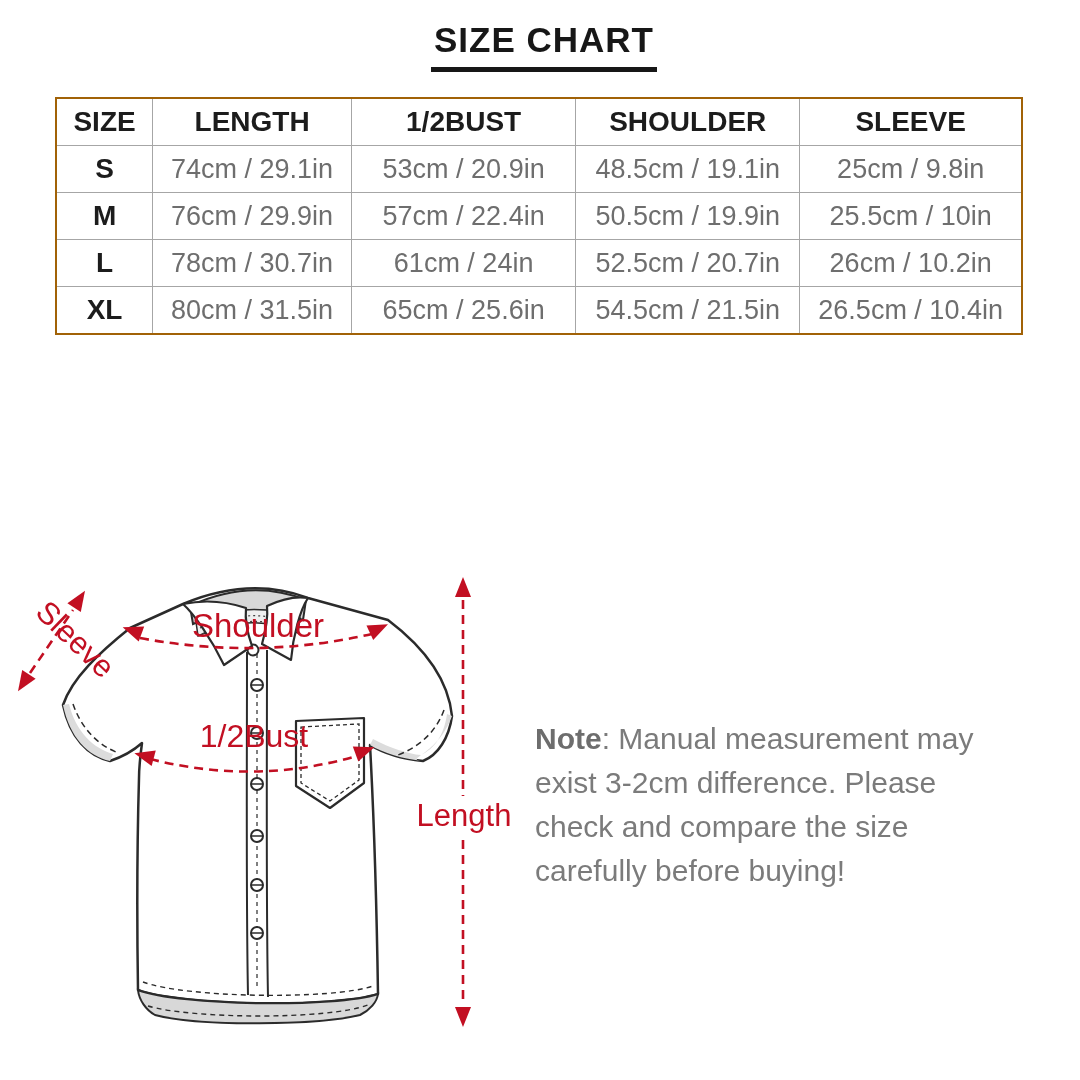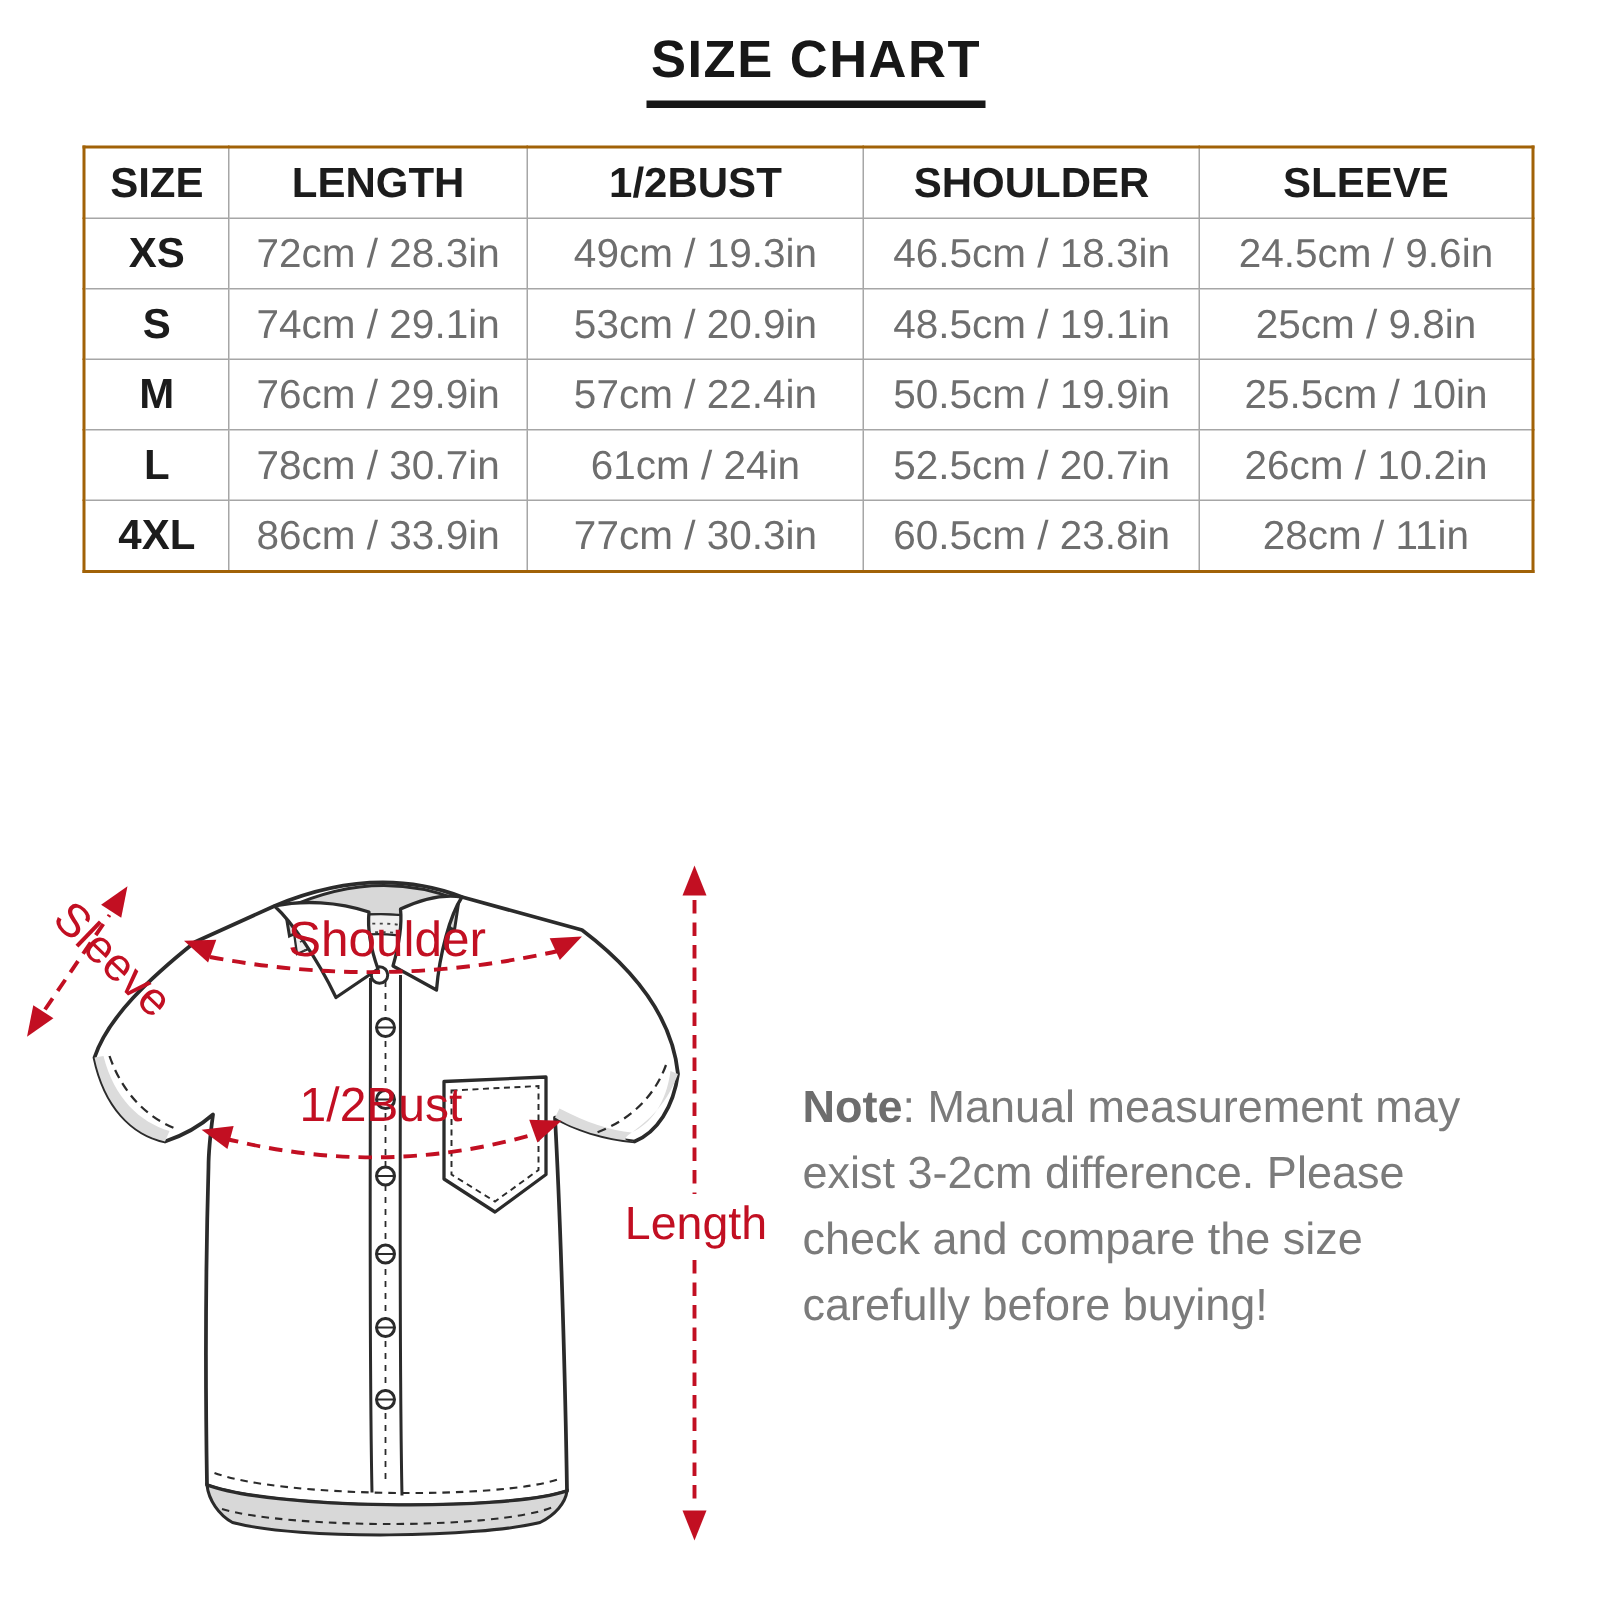--- a/index.html
+++ b/index.html
@@ -68,13 +68,6 @@
       </tr>
     </thead>
     <tbody>
-        <tr>
-          <td class="size-col">XS</td>
-          <td>72cm / 28.3in</td>
-          <td>49cm / 19.3in</td>
-          <td>46.5cm / 18.3in</td>
-          <td>24.5cm / 9.6in</td>
-        </tr>
         <tr>
           <td class="size-col">S</td>
           <td>74cm / 29.1in</td>

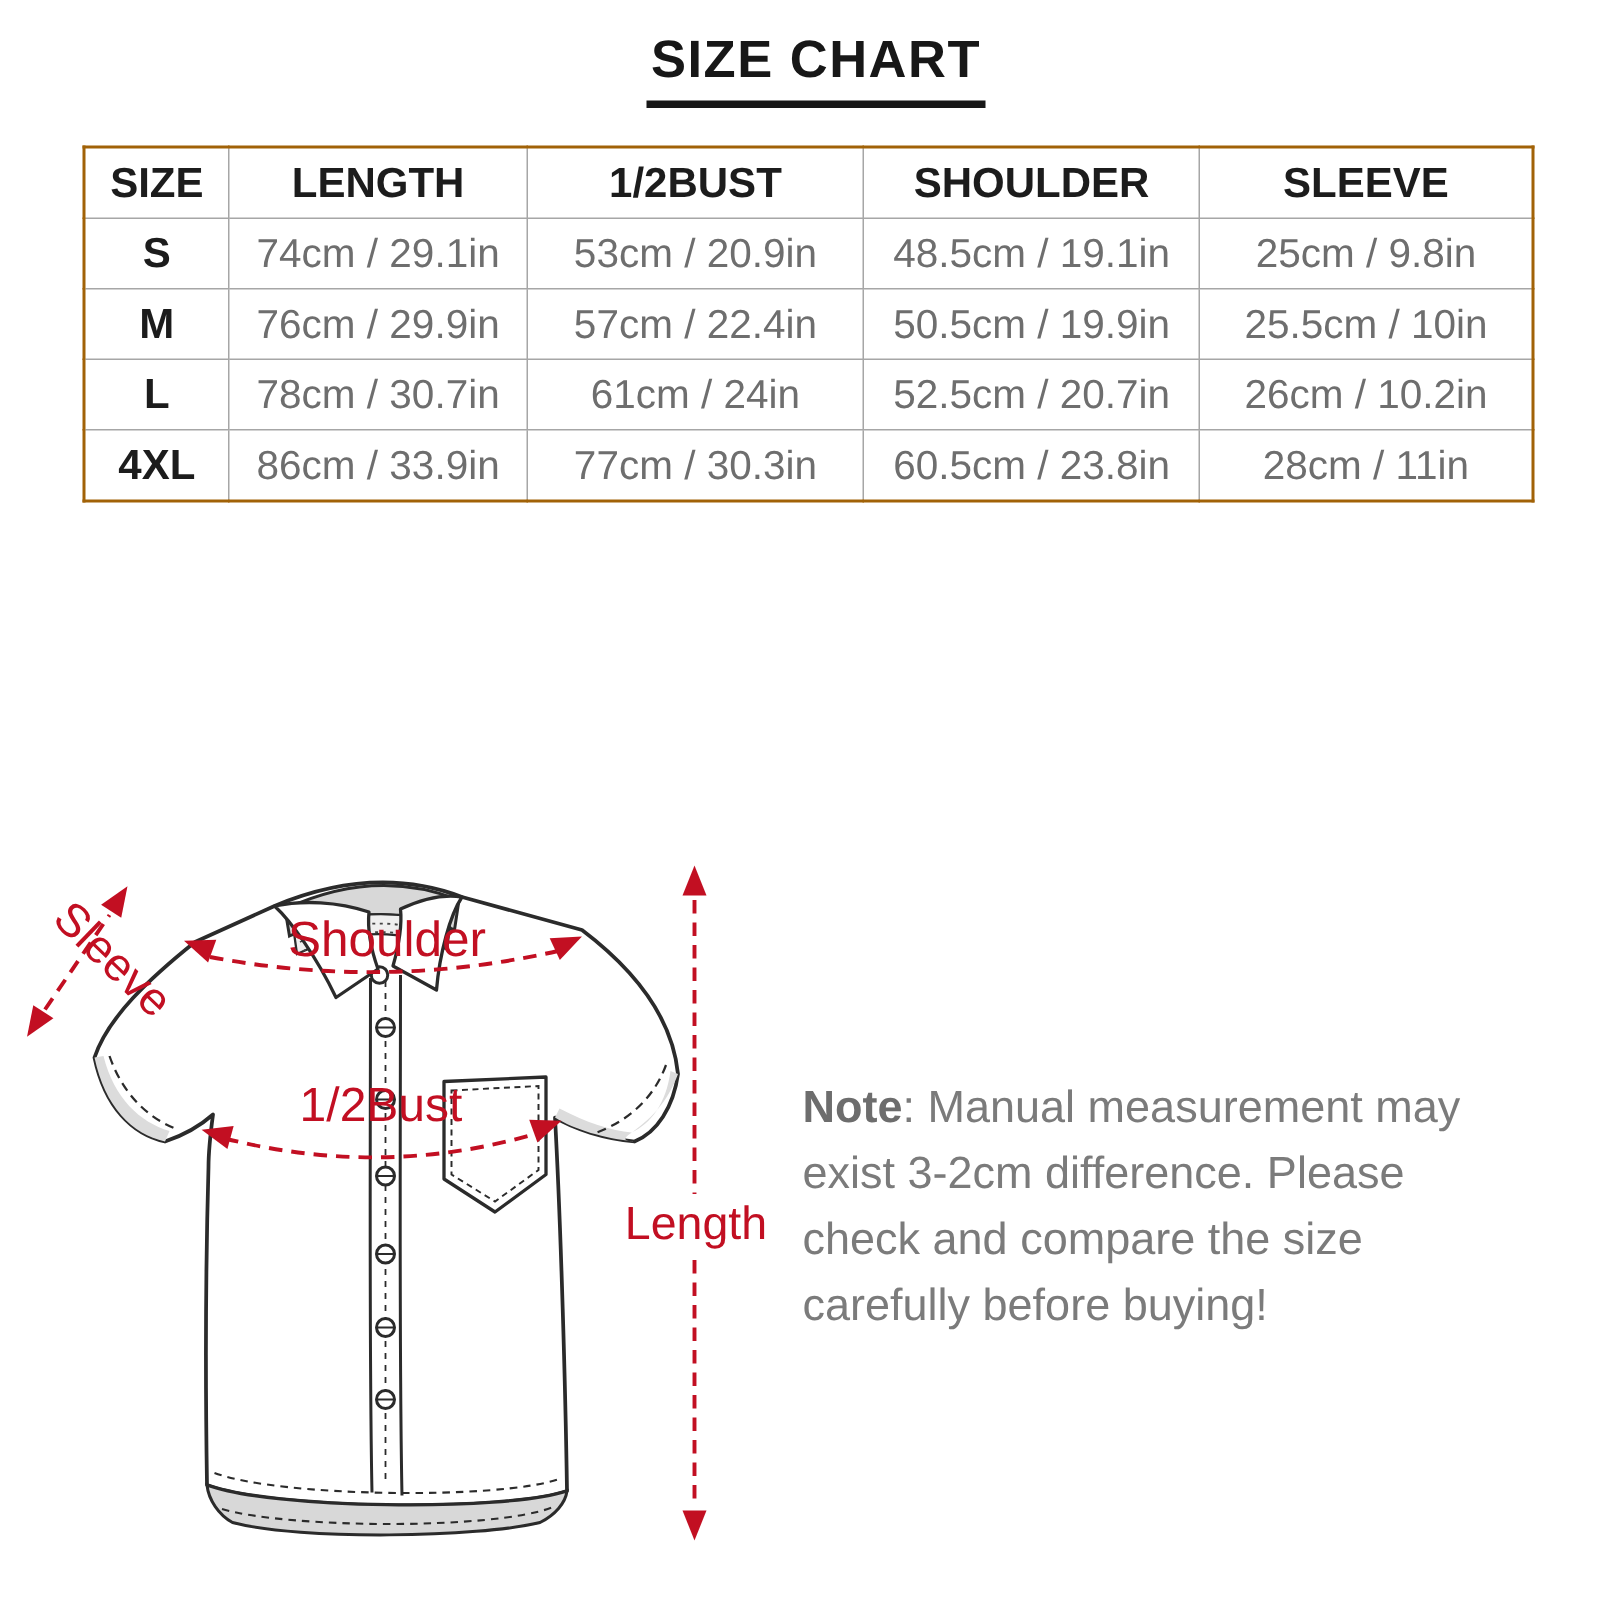--- a/index.html
+++ b/index.html
@@ -90,6 +90,13 @@
           <td>26cm / 10.2in</td>
         </tr>
         <tr>
+          <td class="size-col">XL</td>
+          <td>80cm / 31.5in</td>
+          <td>65cm / 25.6in</td>
+          <td>54.5cm / 21.5in</td>
+          <td>26.5cm / 10.4in</td>
+        </tr>
+        <tr>
           <td class="size-col">4XL</td>
           <td>86cm / 33.9in</td>
           <td>77cm / 30.3in</td>

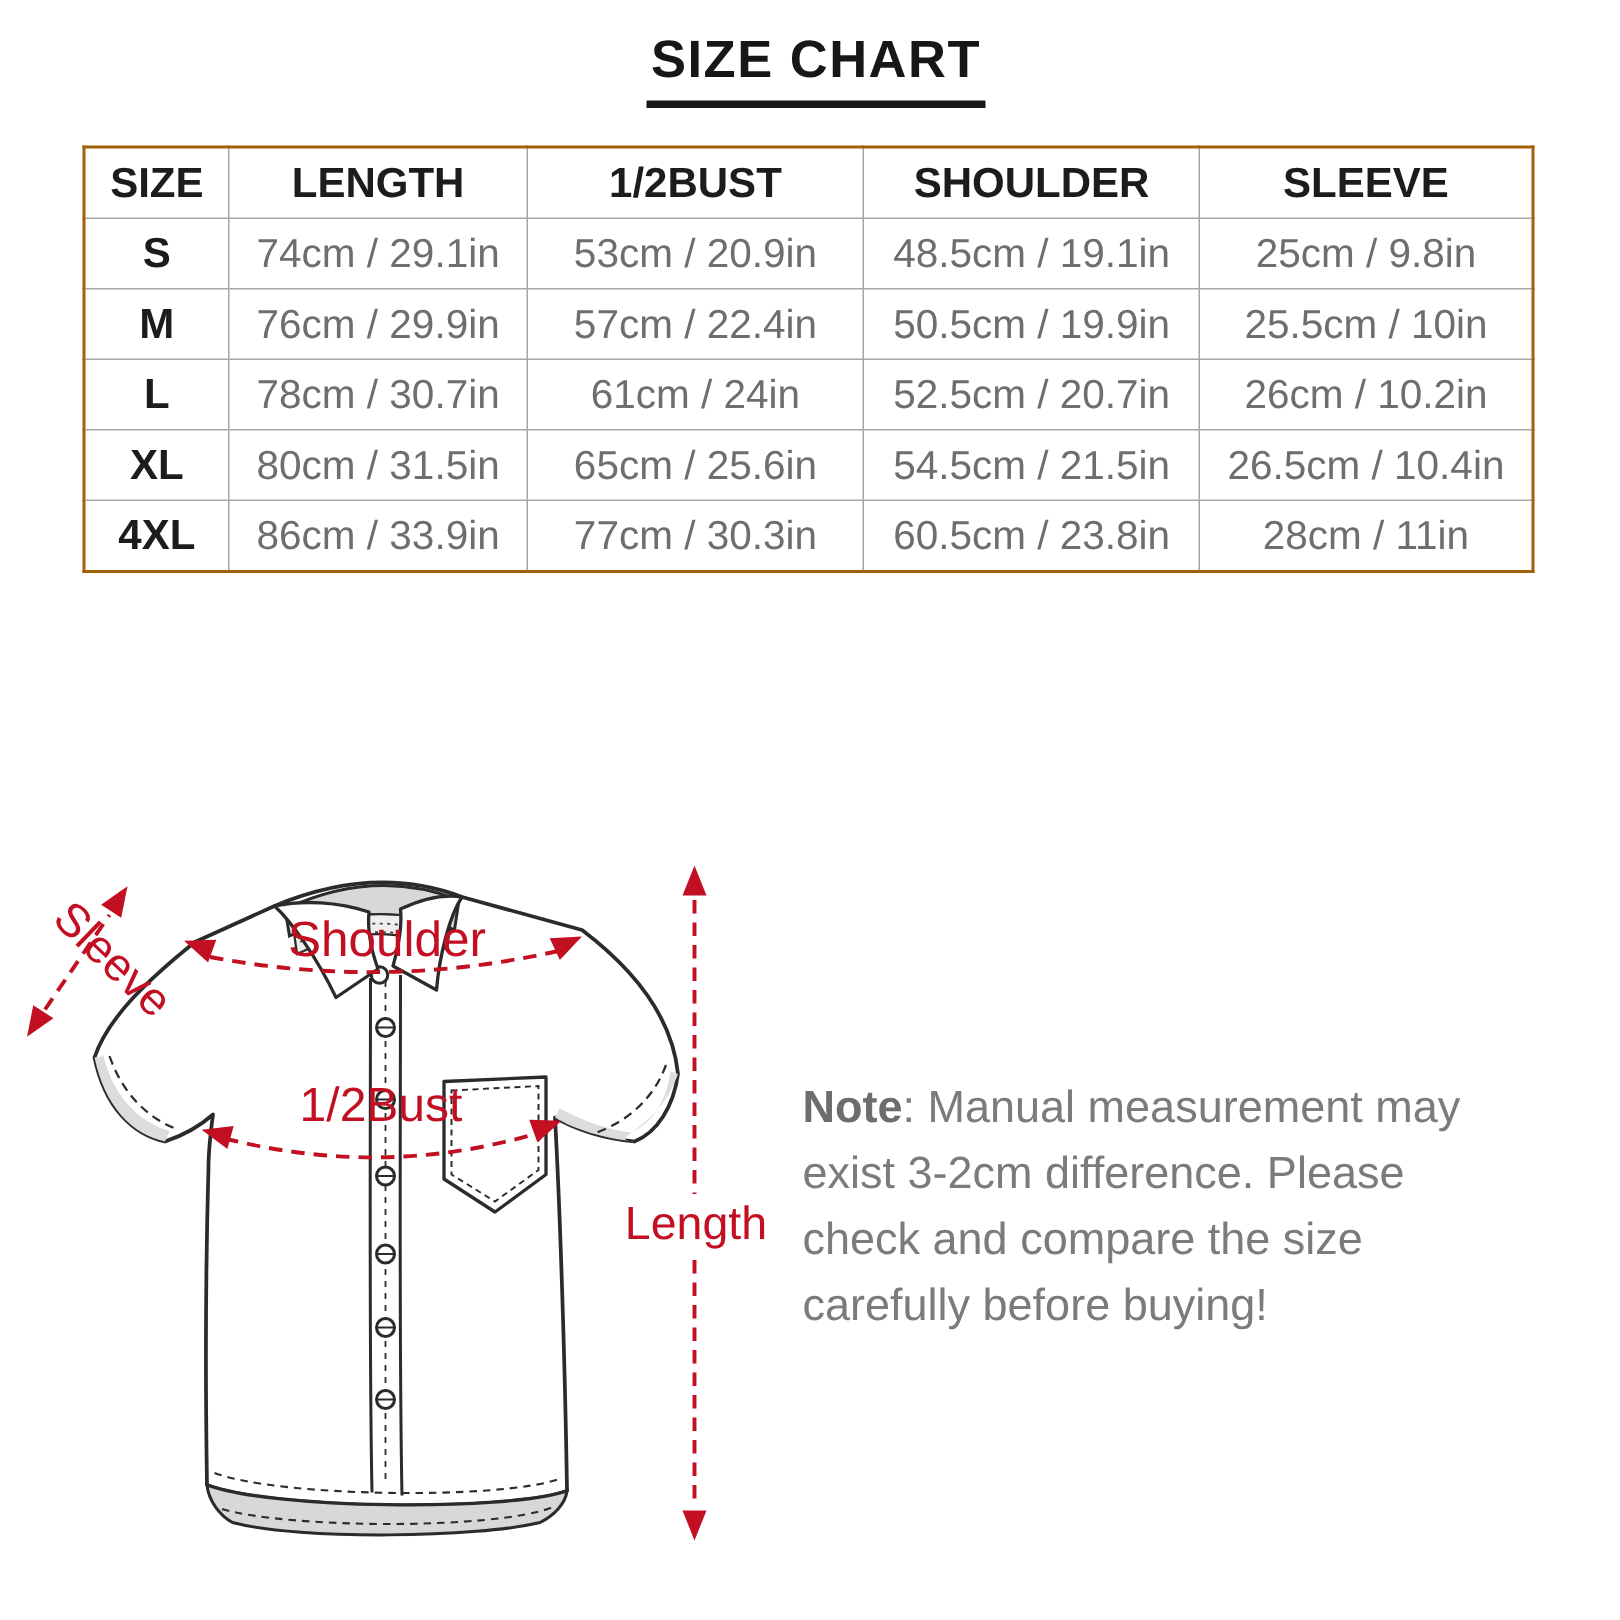--- a/index.html
+++ b/index.html
@@ -96,13 +96,6 @@
           <td>54.5cm / 21.5in</td>
           <td>26.5cm / 10.4in</td>
         </tr>
-        <tr>
-          <td class="size-col">4XL</td>
-          <td>86cm / 33.9in</td>
-          <td>77cm / 30.3in</td>
-          <td>60.5cm / 23.8in</td>
-          <td>28cm / 11in</td>
-        </tr>
       </tbody>
   </table>
 

